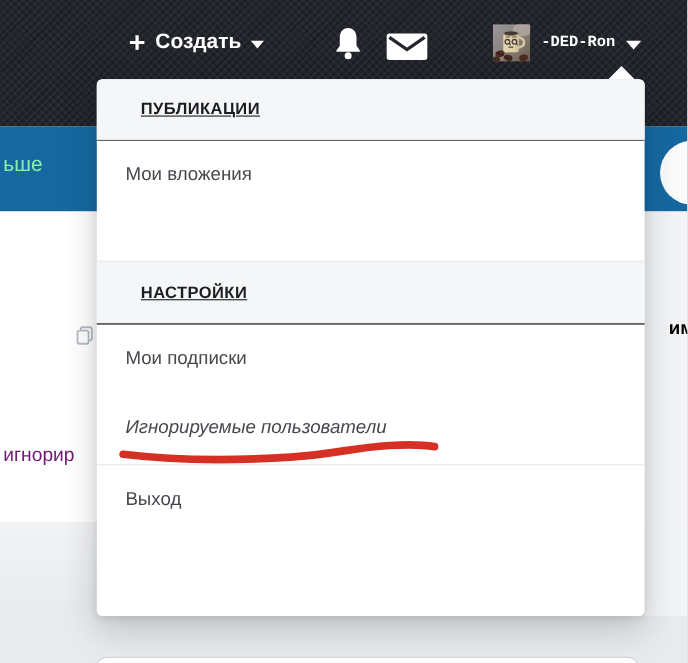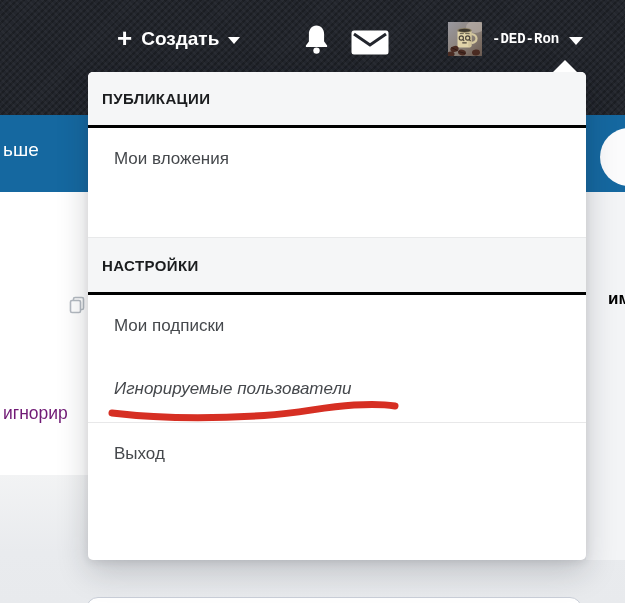--- a/index.html
+++ b/index.html
@@ -55,9 +55,9 @@
   .menu-pointer { position:absolute; top:-12px; left:465px; width:0; height:0;
     border-left:12px solid transparent; border-right:12px solid transparent; border-bottom:12px solid #ffffff; }
   .menu-header {
-    height:56px; display:flex; align-items:center; padding:0 14px;
-    background:#f5f6f7; border-bottom:3px solid #000000;
-    font-size:15px; font-weight:700; color:#1b1d1f; letter-spacing:.4px;
+    height:56px; display:flex; align-items:center; padding:0 40px;
+    background:#f5f6f7; border-bottom:1px solid #000000;
+    font-size:15px; font-weight:700; color:#1b1d1f; letter-spacing:.4px;text-decoration:underline;
   }
   .menu-header.first { border-radius:5px 5px 0 0; }
   .menu-header.second { height:58px; border-top:1px solid #e8e9ea;margin-top:48px; }

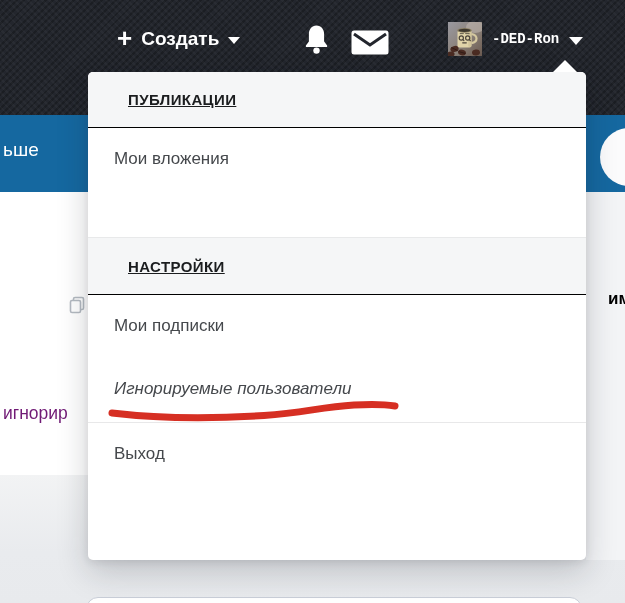--- a/index.html
+++ b/index.html
@@ -43,7 +43,7 @@
 
   
   .navbar { position:absolute; left:0; top:115px; width:625px; height:77px; background:#1568a0; }
-  .navbar-clipped-link { position:absolute; left:3px; top:24px; font-size:19px; color:#ffffff; cursor:pointer; }
+  .navbar-clipped-link { position:absolute; left:3px; top:24px; font-size:19px; color:#86efac; cursor:pointer; }
   .search-pill { position:absolute; left:600px; top:13px; width:58px; height:58px; border-radius:50%; background:#fbfbfc; cursor:pointer; }
 
   

